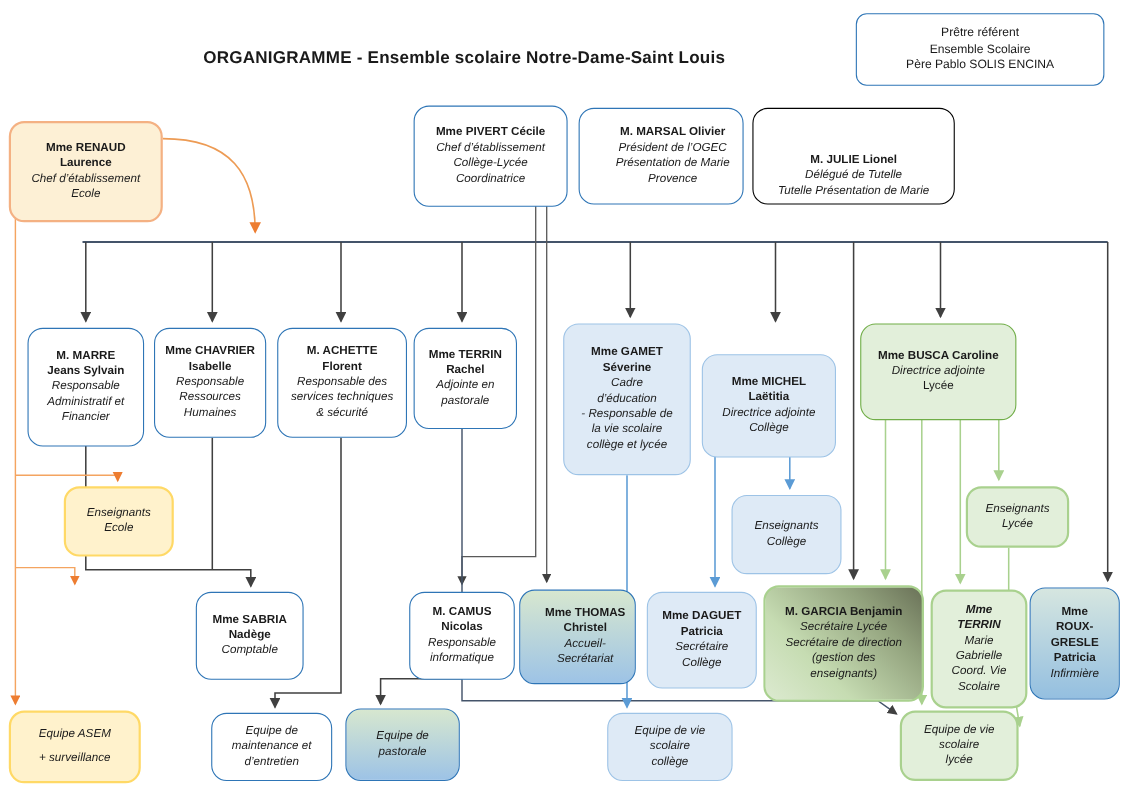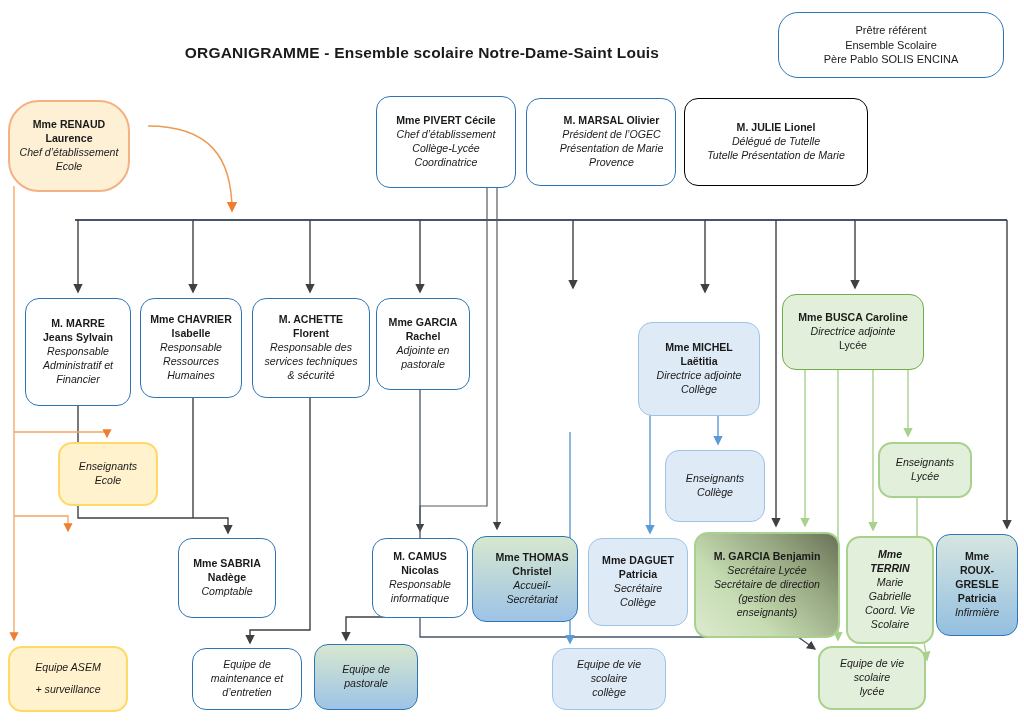--- a/index.html
+++ b/index.html
@@ -92,7 +92,7 @@
 
   <div class="title">ORGANIGRAMME - Ensemble scolaire Notre-Dame-Saint Louis</div>
 
-  <div class="node fs11" style="left:778px;top:12px;width:226px;height:66px;border-radius:20px;">
+  <div class="node fs11" style="left:778px;top:12px;width:226px;height:66px;border-radius:10px;">
       <span class="ln ln-r">Prêtre référent</span>
       <span class="ln ln-r">Ensemble Scolaire</span>
       <span class="ln ln-r">Père Pablo SOLIS ENCINA</span>

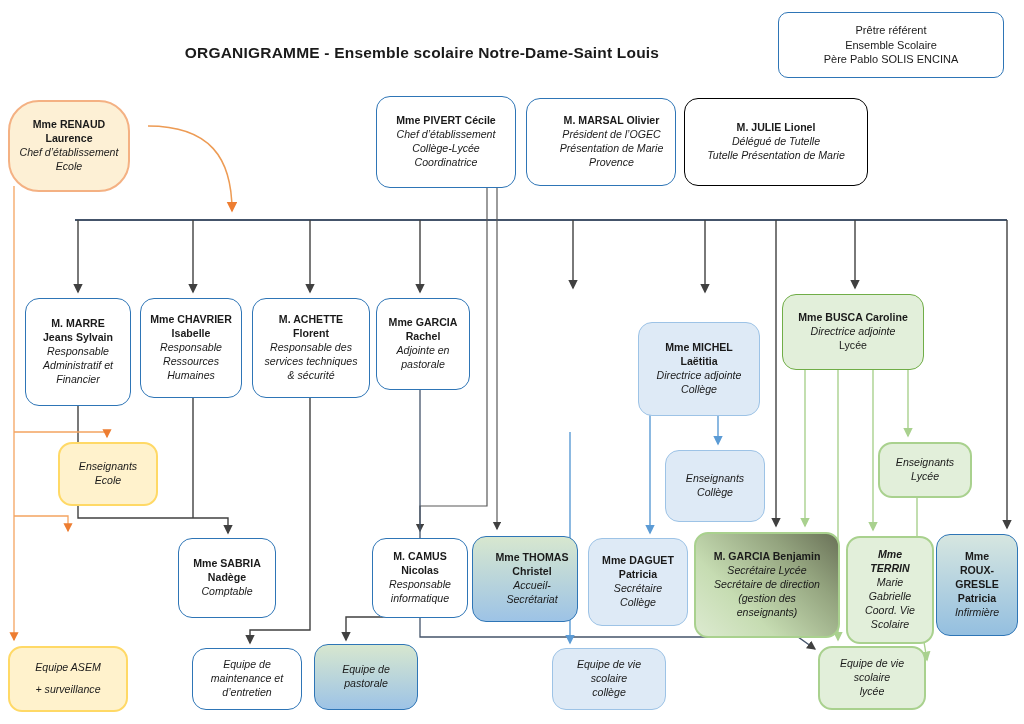--- a/index.html
+++ b/index.html
@@ -97,7 +97,7 @@
       <span class="ln ln-r">Ensemble Scolaire</span>
       <span class="ln ln-r">Père Pablo SOLIS ENCINA</span>
     </div>
-  <div class="node st-orange" style="left:8px;top:100px;width:122px;height:92px;border-radius:31px;">
+  <div class="node st-orange" style="left:8px;top:110px;width:140px;height:92px;">
       <span class="ln ln-b">Mme RENAUD</span>
       <span class="ln ln-b">Laurence</span>
       <span class="ln ln-i">Chef d’établissement</span>

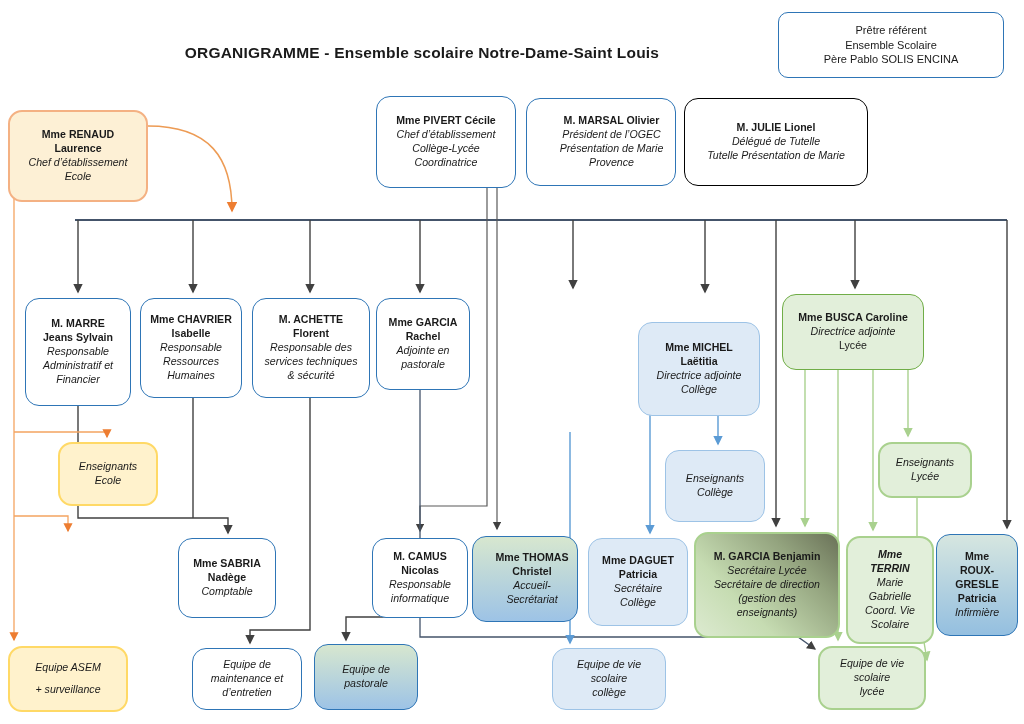--- a/index.html
+++ b/index.html
@@ -15,7 +15,7 @@
   .ln-b{font-weight:700;}
   .ln-i{font-style:italic;}
   .ln-bi{font-weight:700;font-style:italic;}
-  .st-black{border-color:#000;border-width:1.8px;}
+  .st-black{border-color:#000;border-width:1.8px;justify-content:flex-end;}
   .st-orange{background:#FDF0D5;border-color:#F4B183;border-width:2px;}
   .st-yellow{background:#FFF2CC;border-color:#FFD966;border-width:2px;}
   .st-lblue{background:#DEEAF6;border-color:#9DC3E6;border-width:1.6px;}

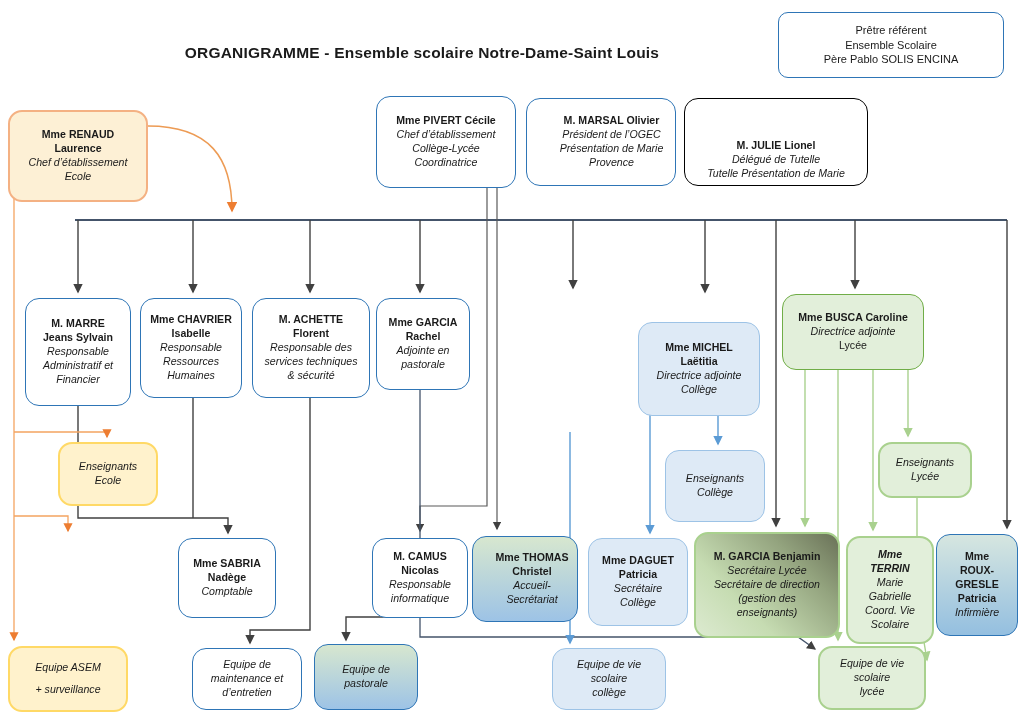--- a/index.html
+++ b/index.html
@@ -143,7 +143,7 @@
       <span class="ln ln-i">&amp; sécurité</span>
     </div>
   <div class="node" style="left:376px;top:298px;width:94px;height:92px;">
-      <span class="ln ln-b">Mme GARCIA</span>
+      <span class="ln ln-b">Mme TERRIN</span>
       <span class="ln ln-b">Rachel</span>
       <span class="ln ln-i">Adjointe en</span>
       <span class="ln ln-i">pastorale</span>

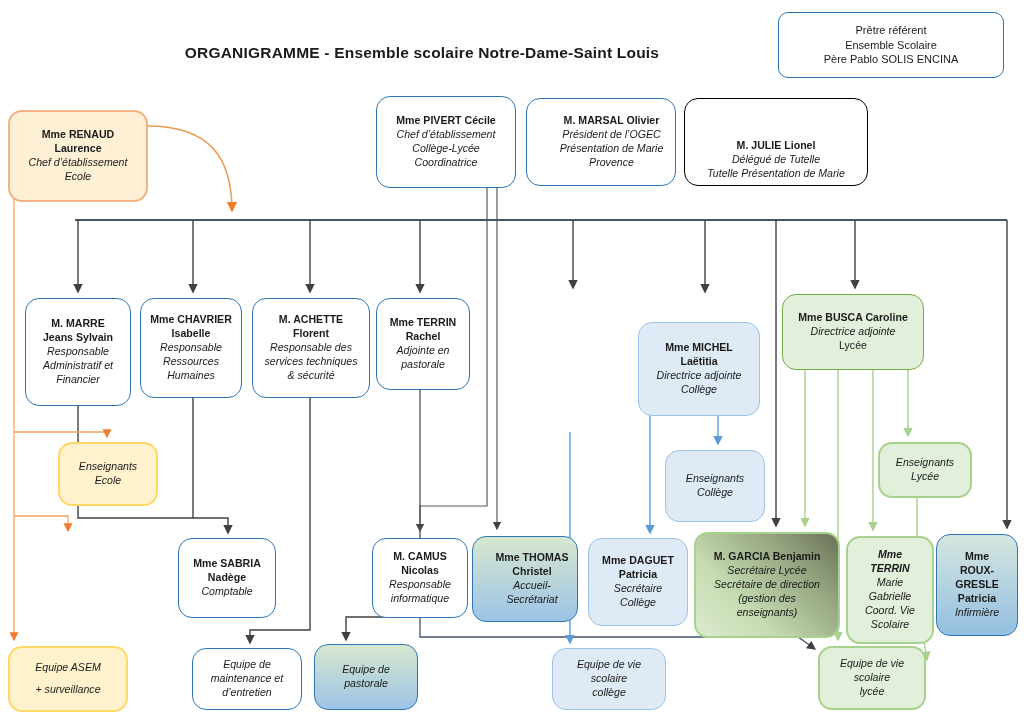--- a/index.html
+++ b/index.html
@@ -148,6 +148,15 @@
       <span class="ln ln-i">Adjointe en</span>
       <span class="ln ln-i">pastorale</span>
     </div>
+  <div class="node st-lblue" style="left:512px;top:294px;width:116px;height:138px;">
+      <span class="ln ln-b">Mme GAMET</span>
+      <span class="ln ln-b">Séverine</span>
+      <span class="ln ln-i">Cadre</span>
+      <span class="ln ln-i">d’éducation</span>
+      <span class="ln ln-i">- Responsable de</span>
+      <span class="ln ln-i">la vie scolaire</span>
+      <span class="ln ln-i">collège et lycée</span>
+    </div>
   <div class="node st-lblue" style="left:638px;top:298px;width:122px;height:94px;margin-top:24px;">
       <span class="ln ln-b">Mme MICHEL</span>
       <span class="ln ln-b">Laëtitia</span>

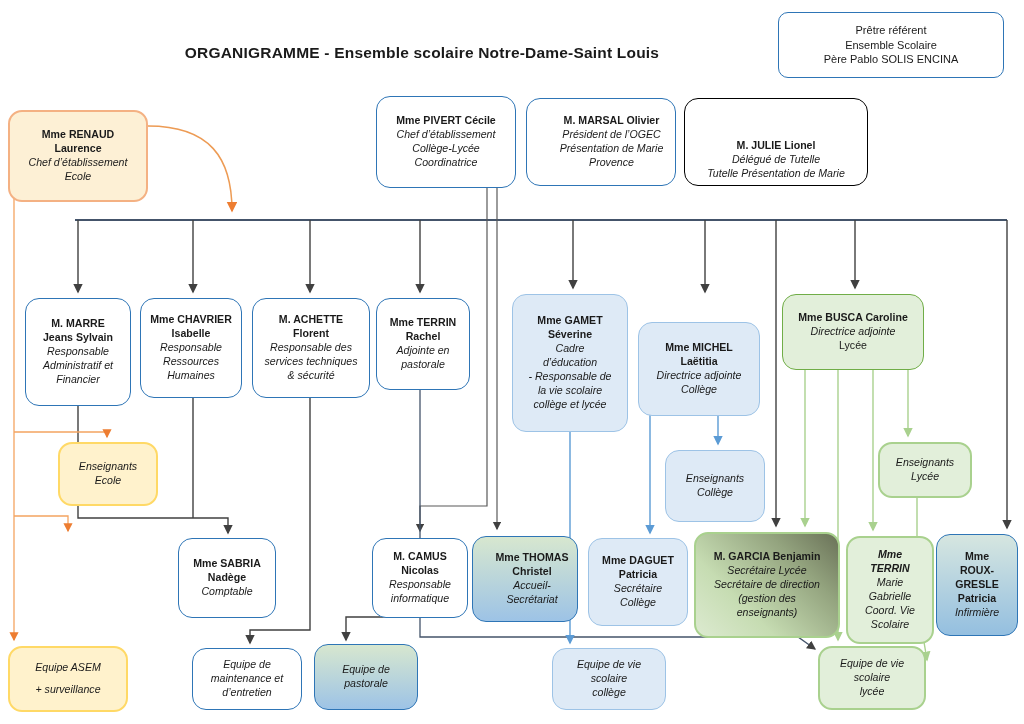--- a/index.html
+++ b/index.html
@@ -163,7 +163,7 @@
       <span class="ln ln-i">Directrice adjointe</span>
       <span class="ln ln-i">Collège</span>
     </div>
-  <div class="node st-green-dk" style="left:782px;top:294px;width:142px;height:76px;">
+  <div class="node st-green-dk" style="left:782px;top:294px;width:142px;height:88px;">
       <span class="ln ln-b">Mme BUSCA Caroline</span>
       <span class="ln ln-i">Directrice adjointe</span>
       <span class="ln ln-r">Lycée</span>

